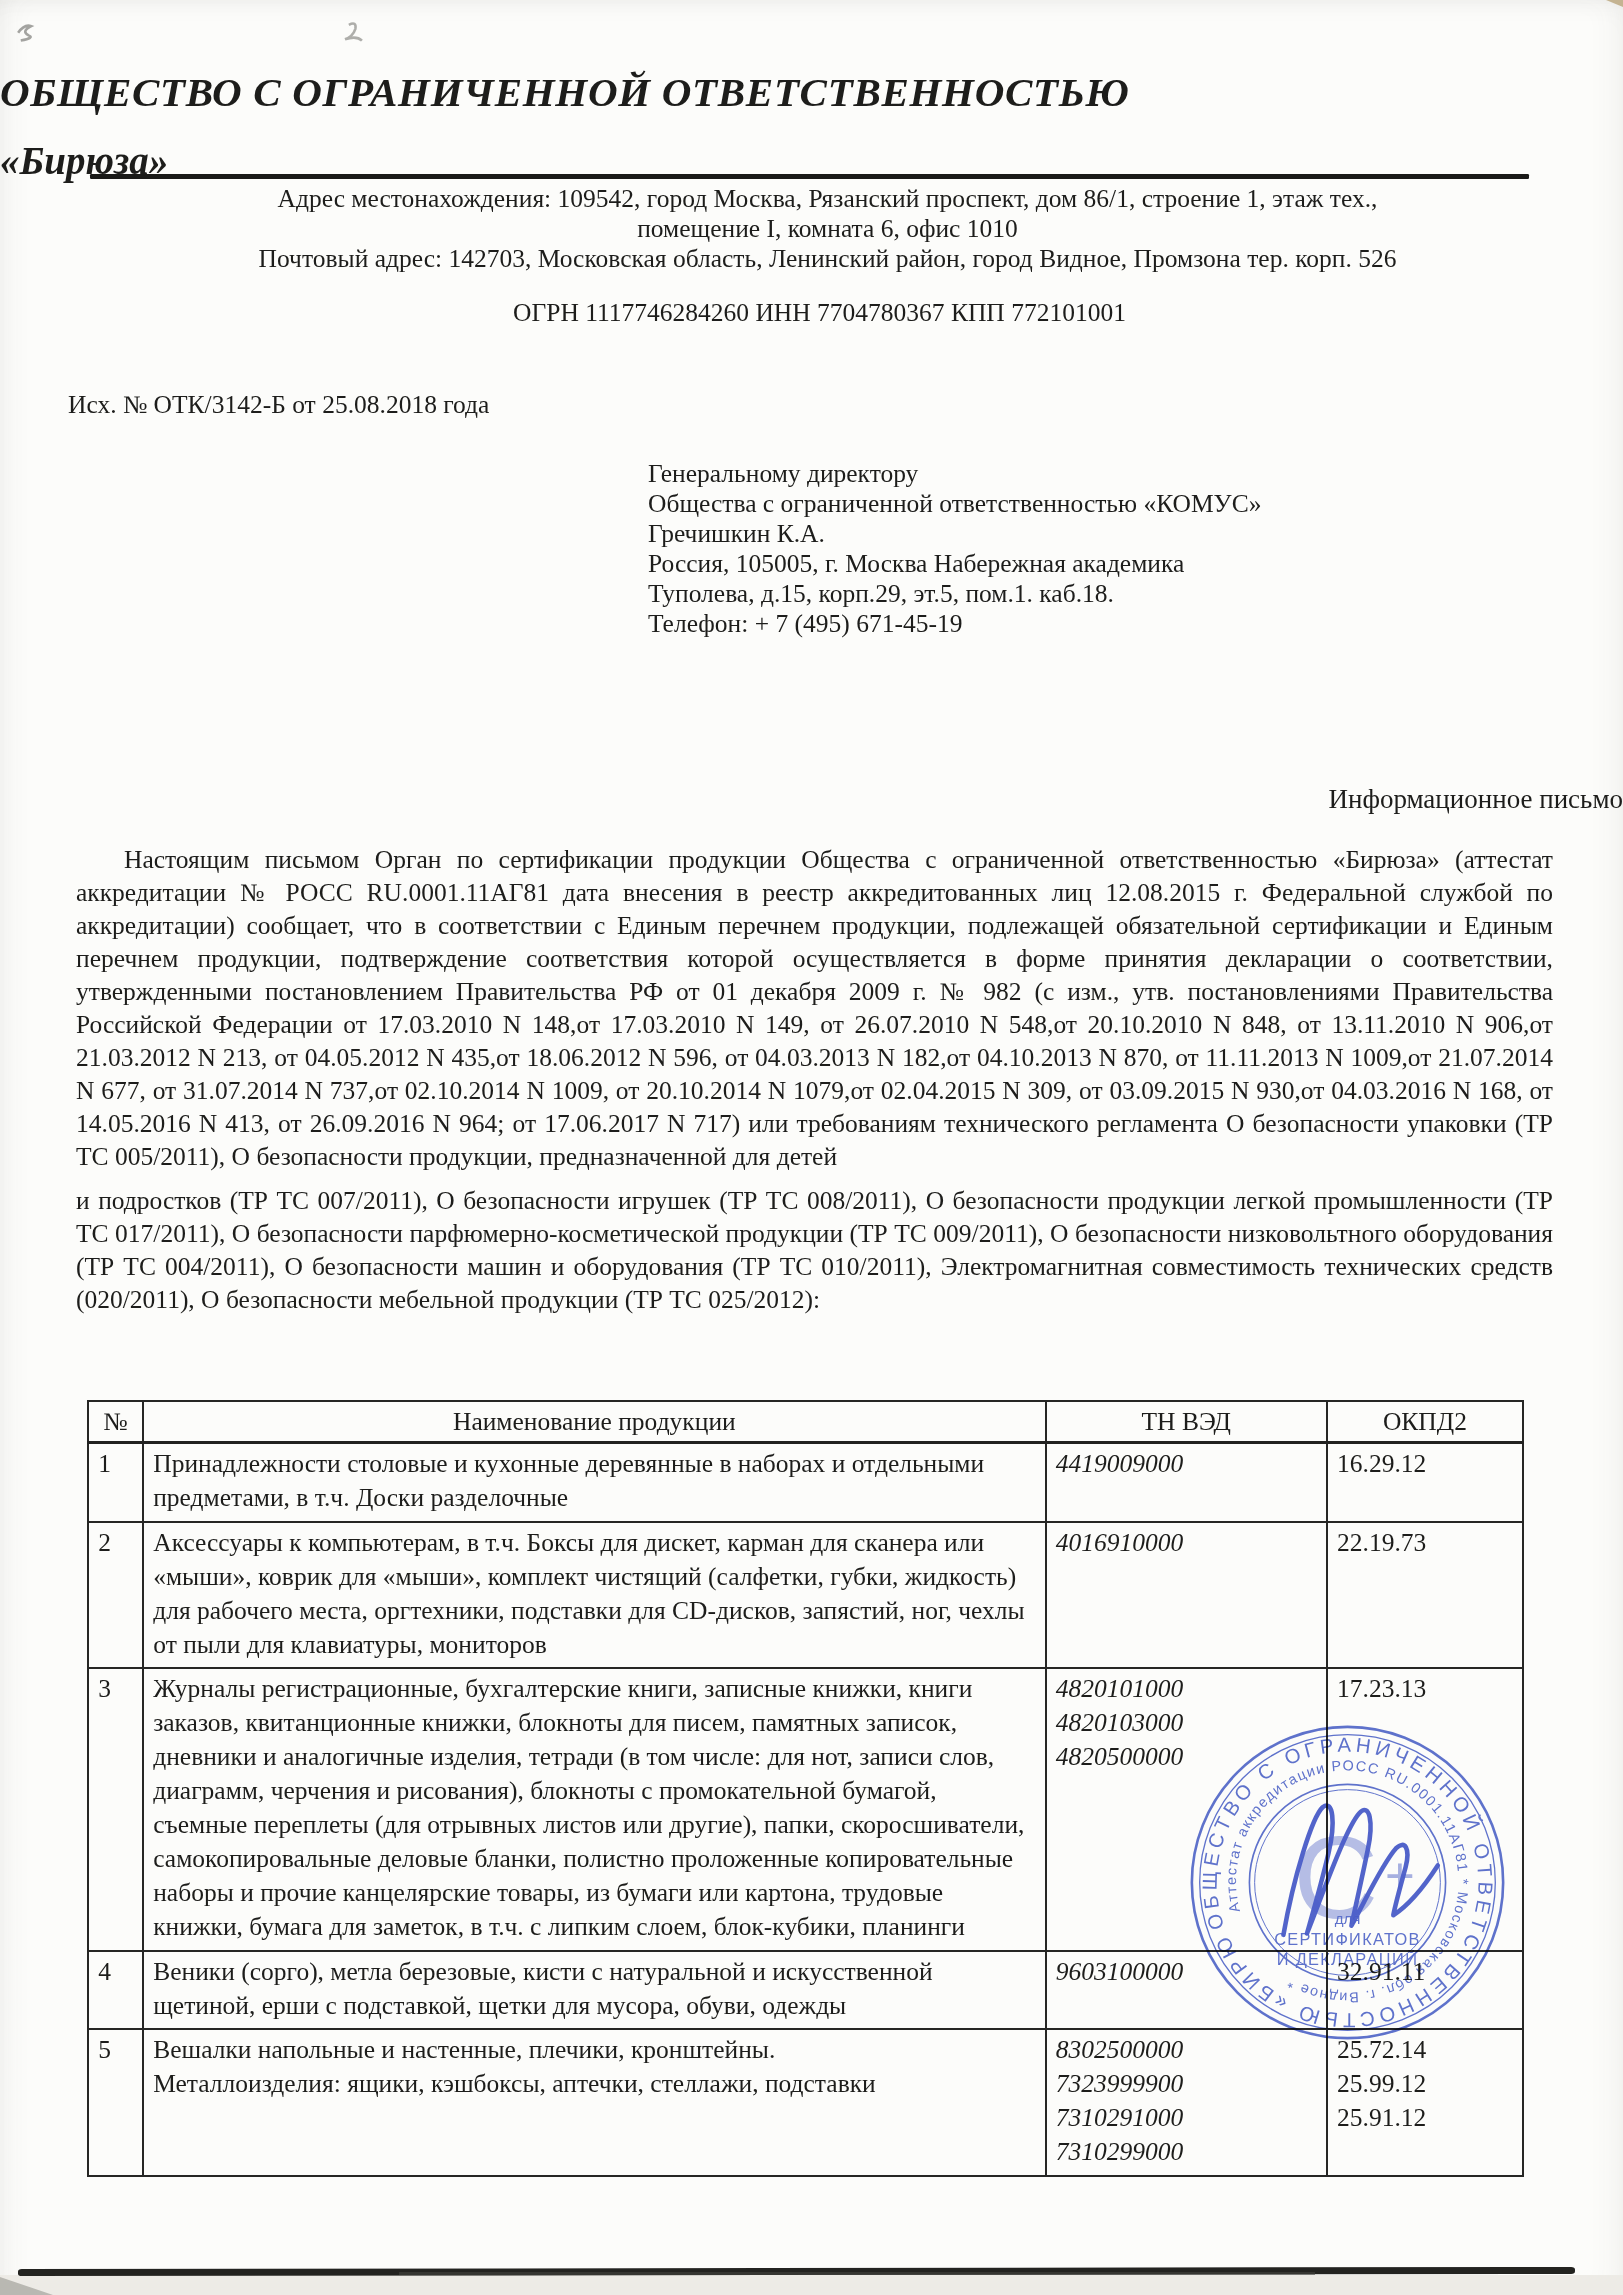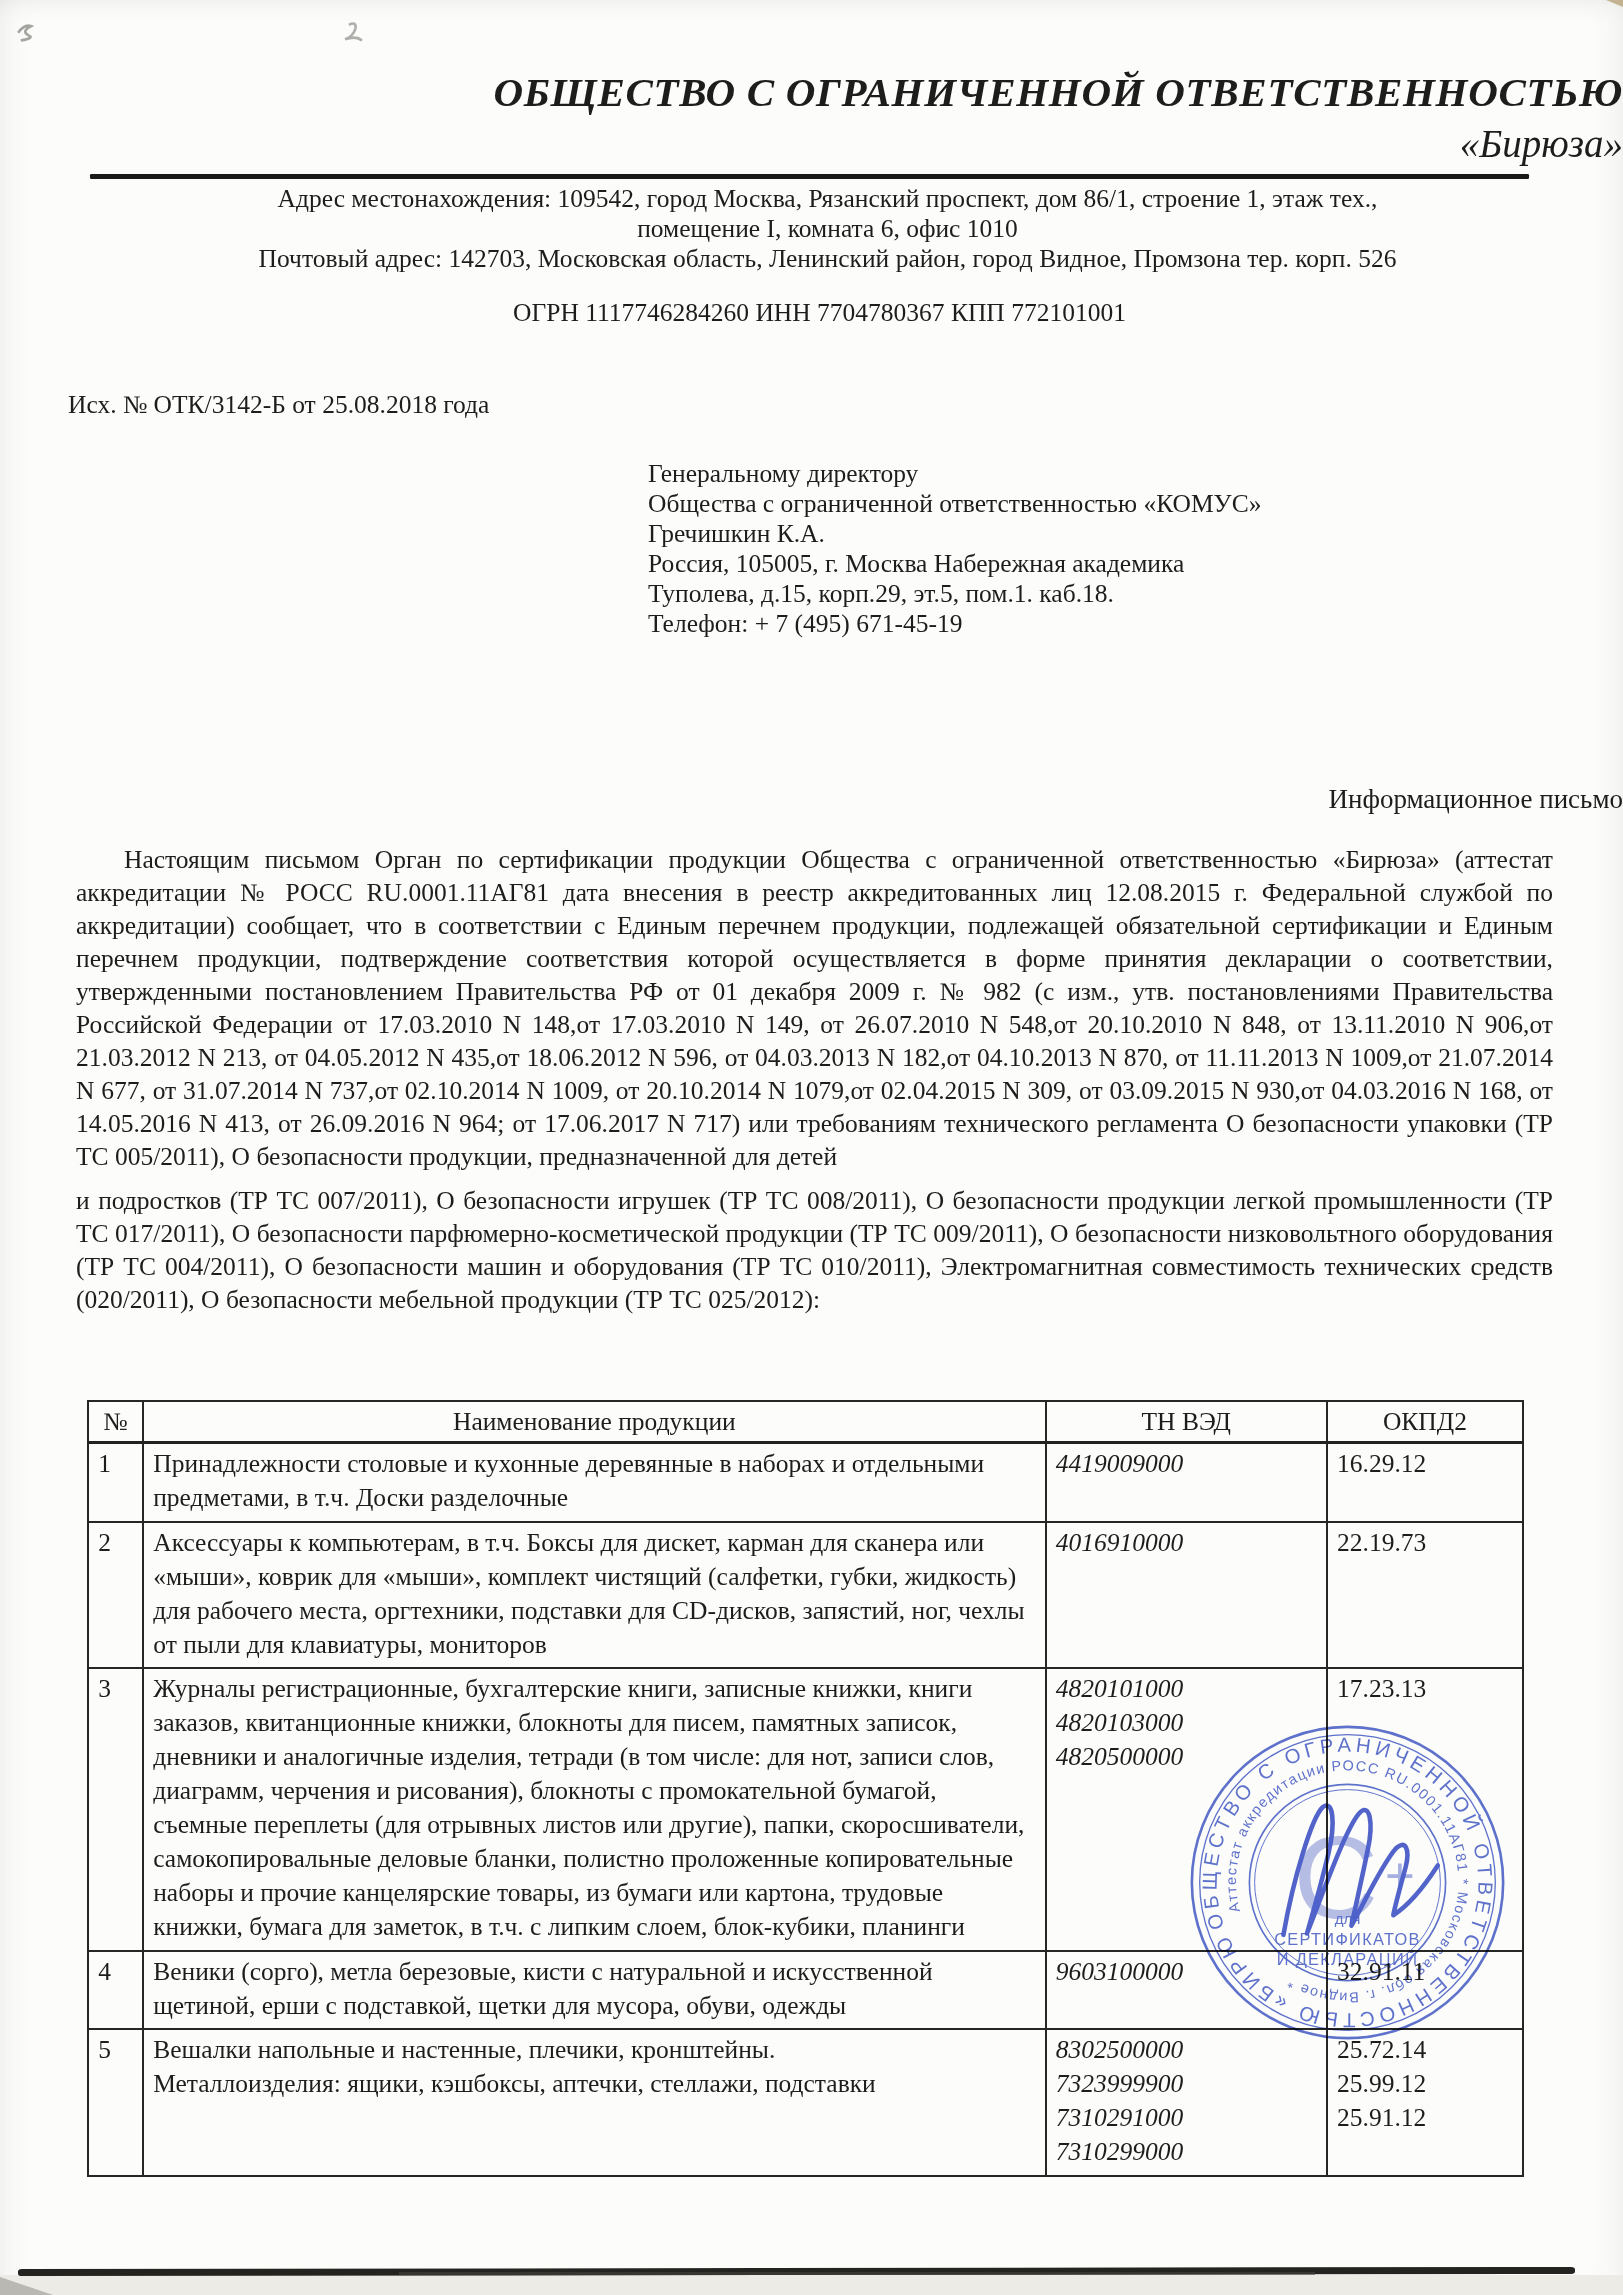--- a/index.html
+++ b/index.html
@@ -16,7 +16,7 @@
   }
   .abs{position:absolute;}
   
-  .lh-title{top:67px;left:0;width:100%;text-align:right;}
+  .lh-title{top:67px;left:0;width:100%;text-align:left;}
   .lh-org-type{font-size:41px;font-weight:bold;font-style:italic;letter-spacing:0.7px;line-height:51px;}
   .lh-org-name{font-size:39px;font-weight:normal;font-style:italic;line-height:47px;margin-top:2px;}
   .title-rule{top:174px;left:90px;width:1439px;height:4.6px;background:#1a1a18;border-radius:1.3px;}

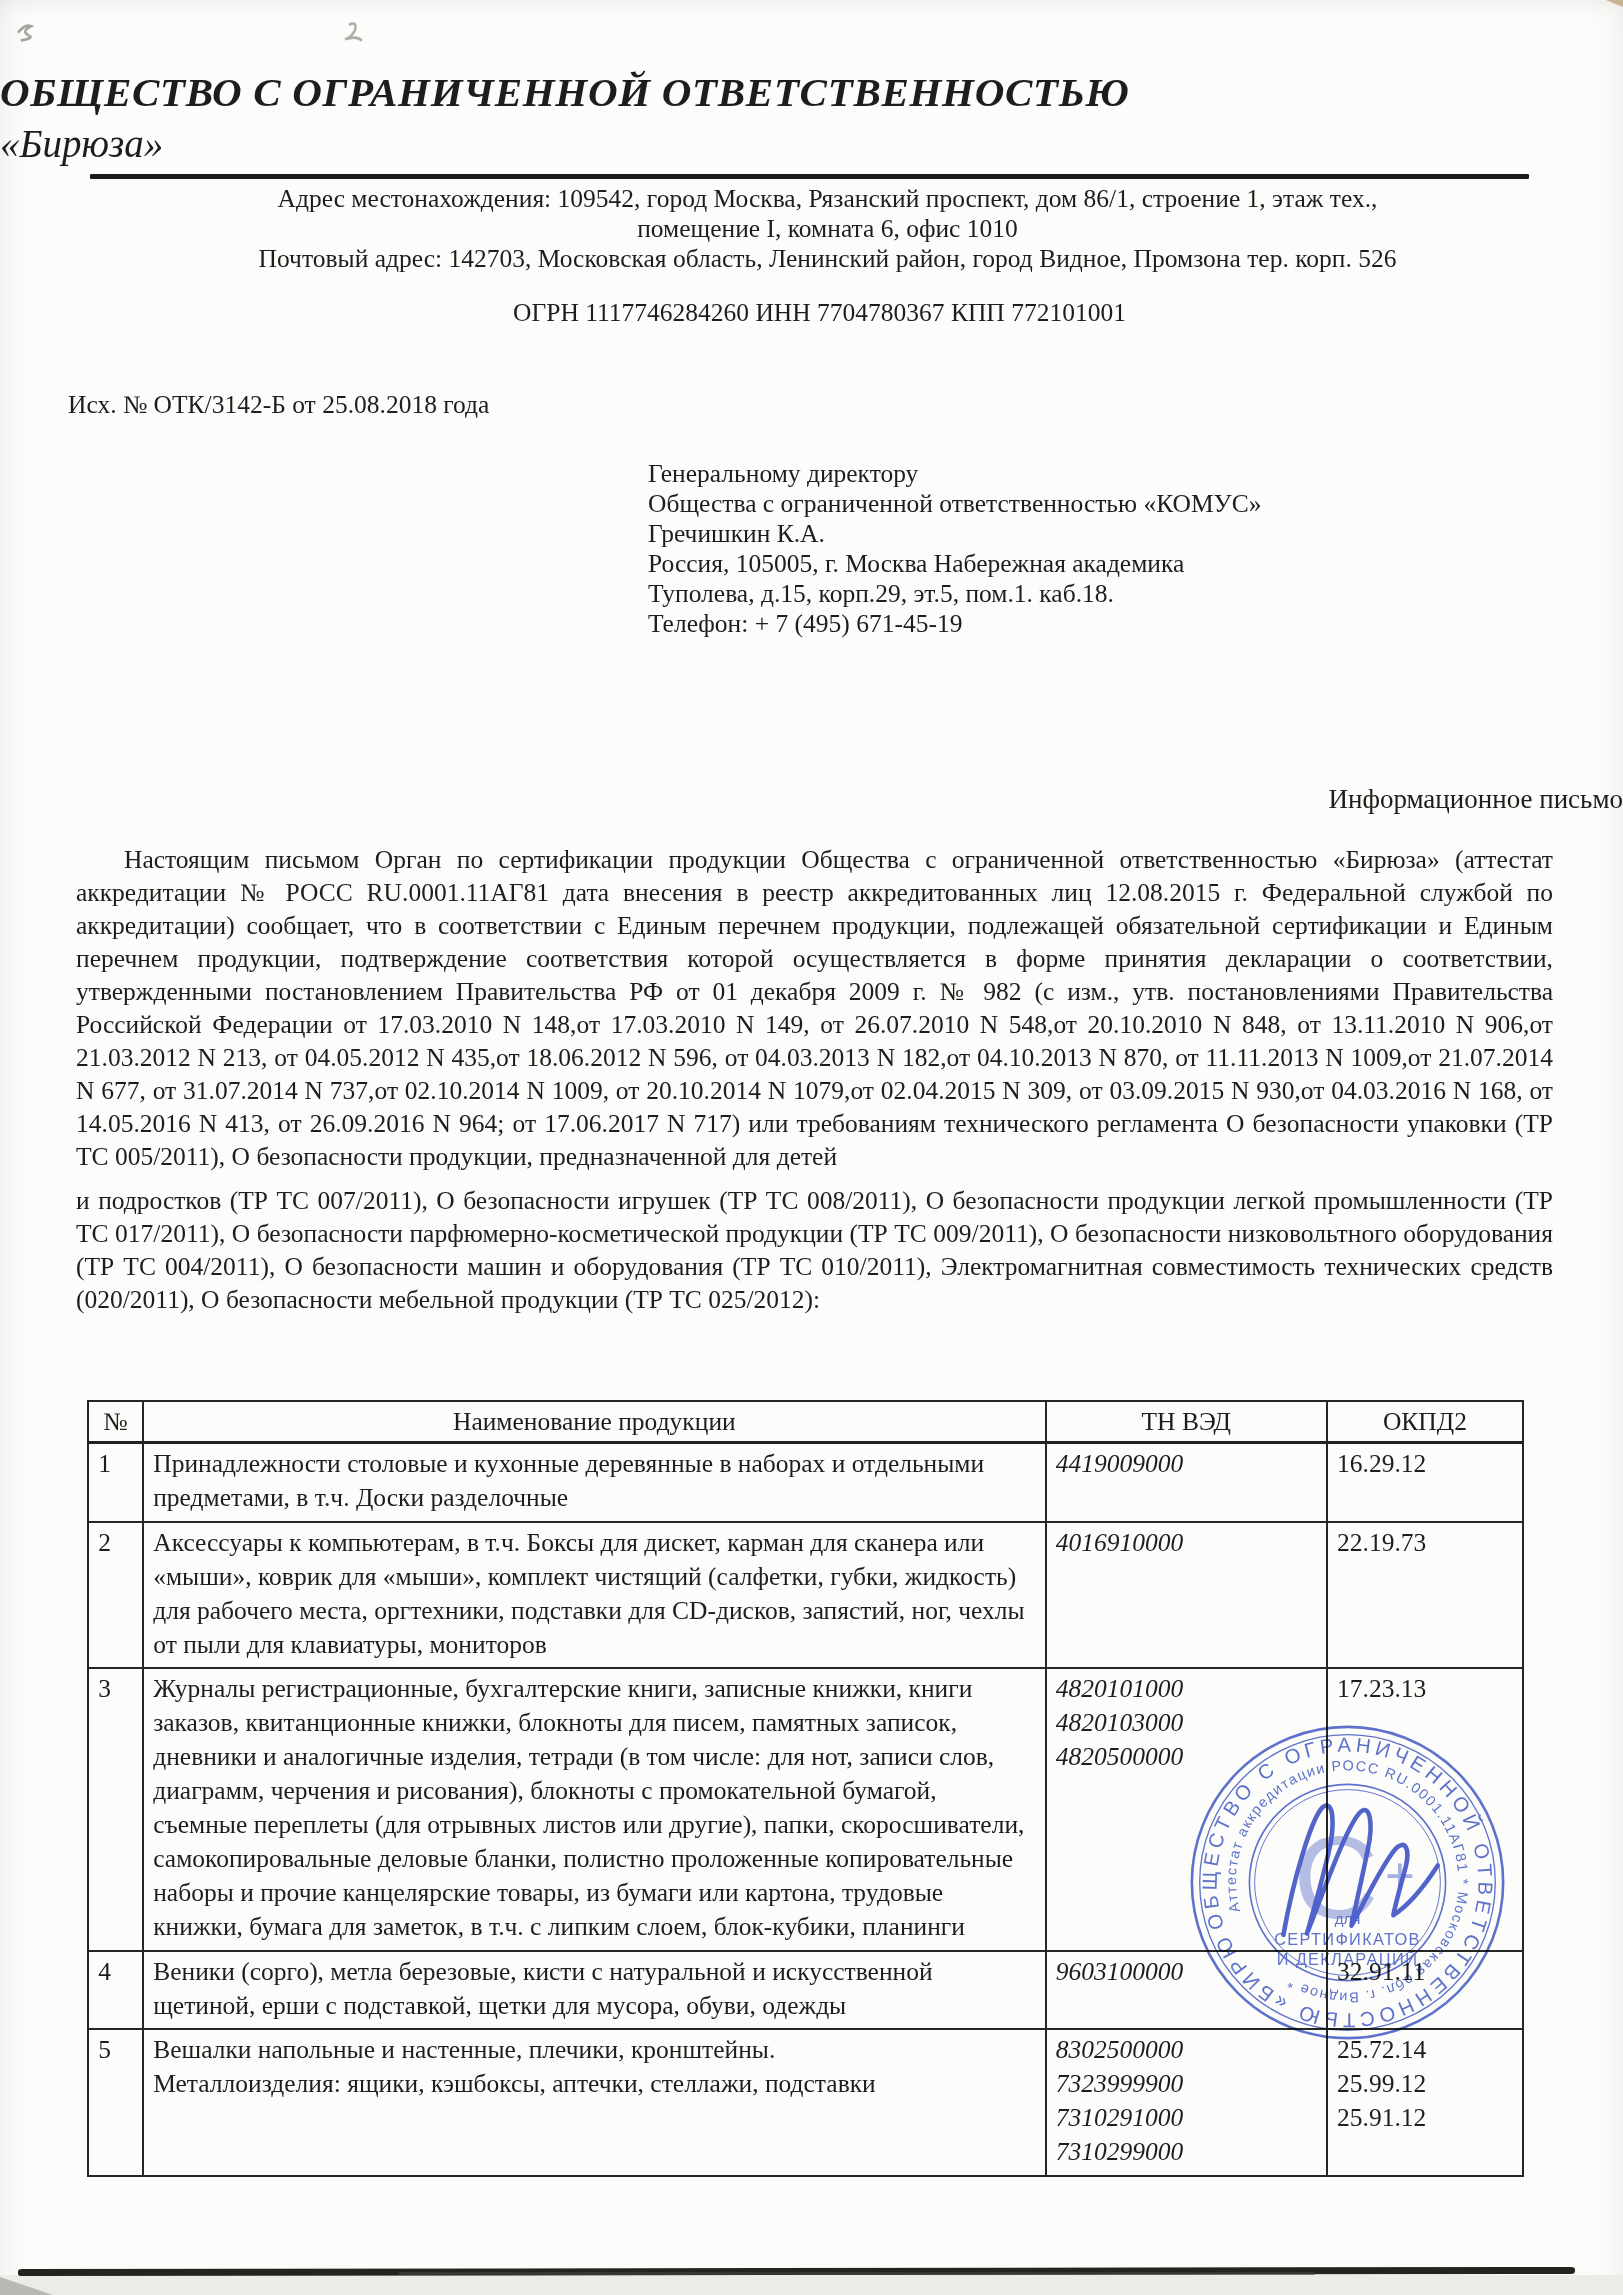--- a/index.html
+++ b/index.html
@@ -18,7 +18,7 @@
   
   .lh-title{top:67px;left:0;width:100%;text-align:left;}
   .lh-org-type{font-size:41px;font-weight:bold;font-style:italic;letter-spacing:0.7px;line-height:51px;}
-  .lh-org-name{font-size:39px;font-weight:normal;font-style:italic;line-height:47px;margin-top:2px;}
+  .lh-org-name{font-size:39px;font-weight:bold;font-style:italic;line-height:47px;margin-top:19px;}
   .title-rule{top:174px;left:90px;width:1439px;height:4.6px;background:#1a1a18;border-radius:1.3px;}
   .addr-block{top:184px;left:16px;width:100%;text-align:center;font-size:25.5px;line-height:30px;}
   .reg-block{top:296px;left:0;width:100%;text-align:center;font-size:25.5px;line-height:33px;padding-left:8px;}

